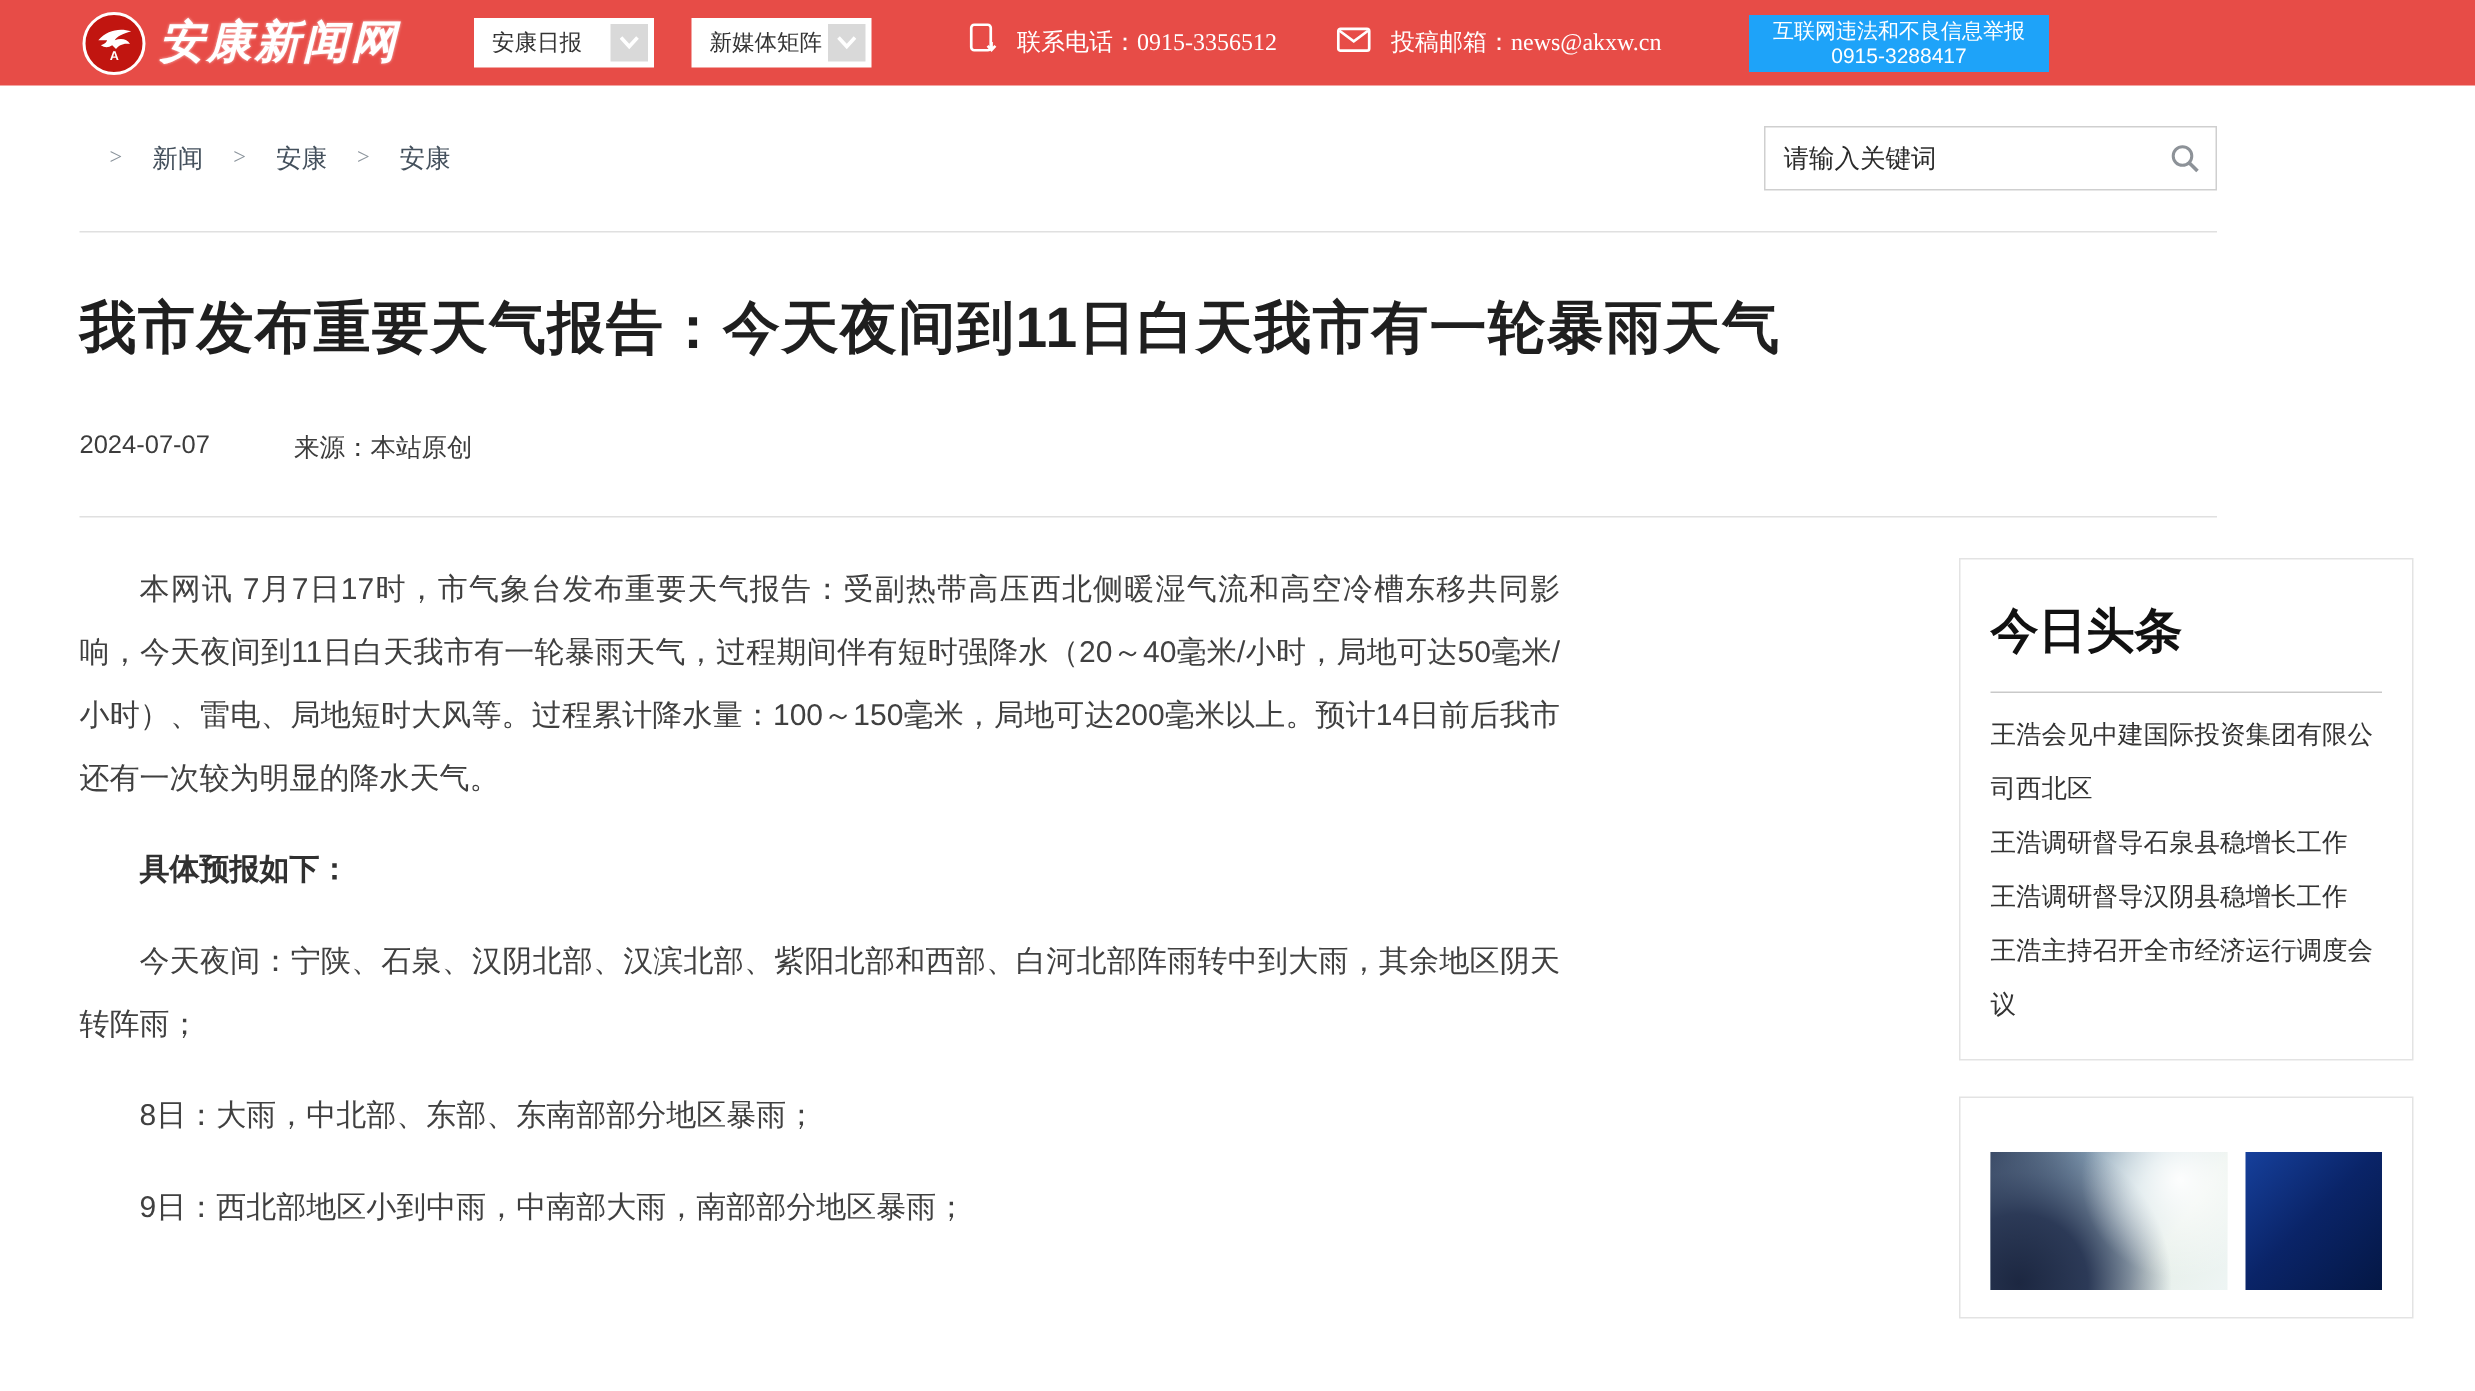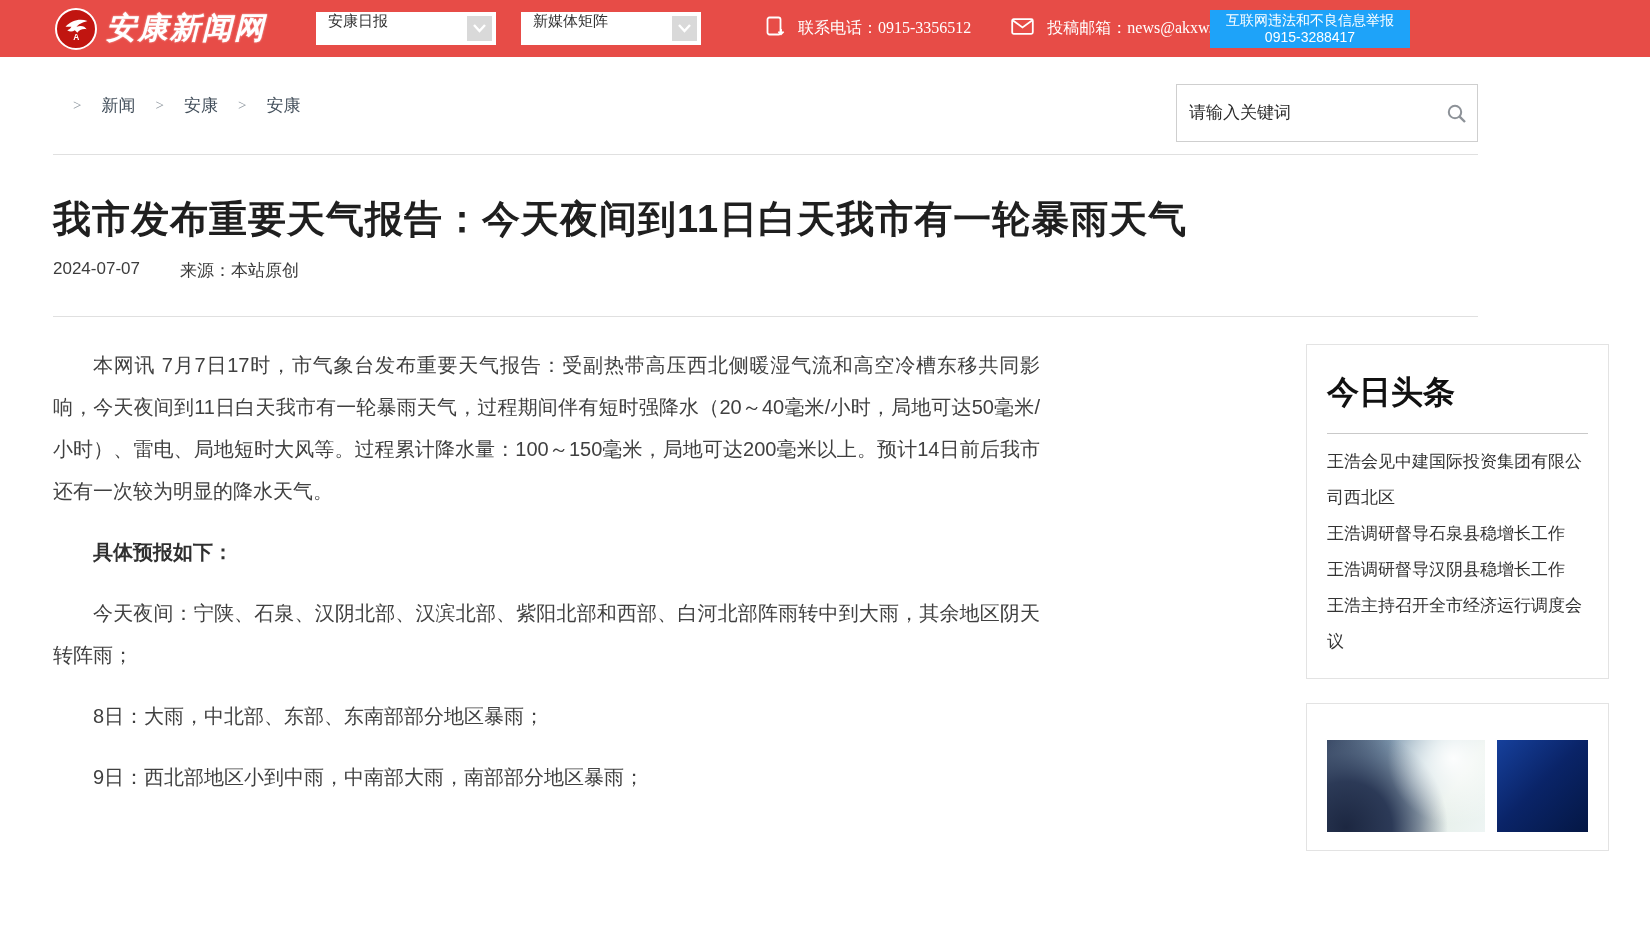--- a/index.html
+++ b/index.html
@@ -25,8 +25,8 @@
     white-space: nowrap;
   }
   .dropdown {
-    width: 180px; height: 33px; background: #fff; margin-right: 25px;
-    display: flex; position: relative;
+    width: 120px; height: 33px; background: #fff; margin-right: 25px;
+    display: flex; align-items: center; position: relative;
     padding-left: 12px; font-size: 15px; color: #333; cursor: pointer;
   }
   .dropdown .caret-box {

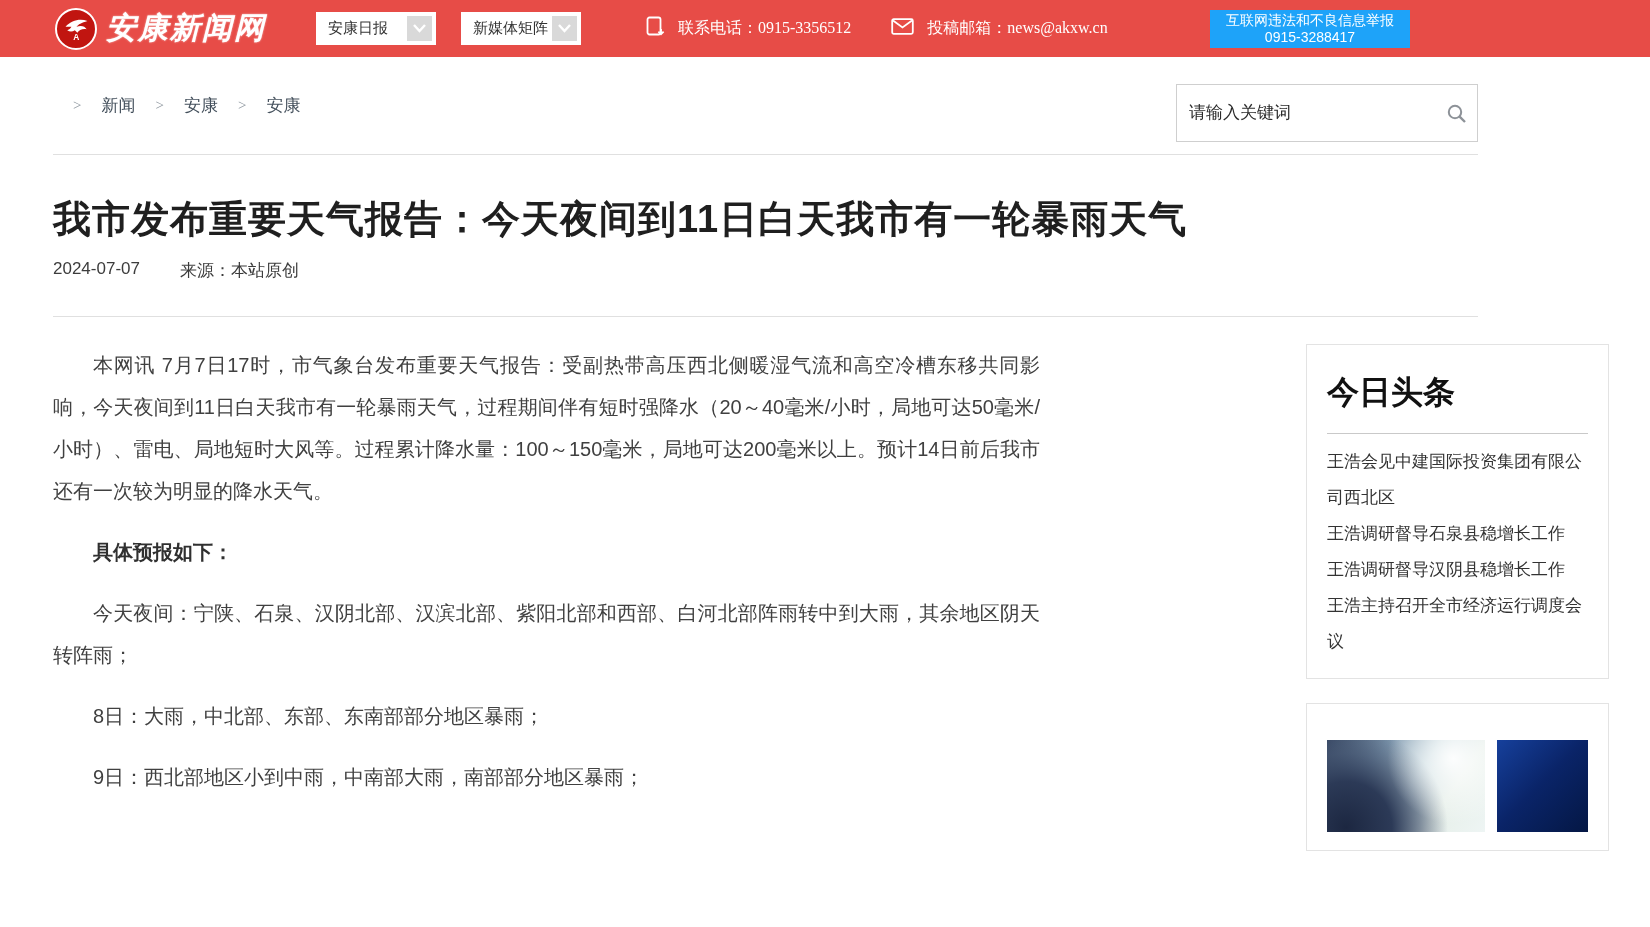--- a/index.html
+++ b/index.html
@@ -41,7 +41,7 @@
     white-space: nowrap;
   }
   .report-btn {
-    position: absolute; left: 1210px; top: 10px; width: 200px; height: 38px;
+    position: absolute; left: 1166px; top: 10px; width: 200px; height: 38px;
     background: #1ea3f9; color: #fff; text-align: center;
     font-size: 14px; line-height: 17px; padding-top: 2px; cursor: pointer;
   }

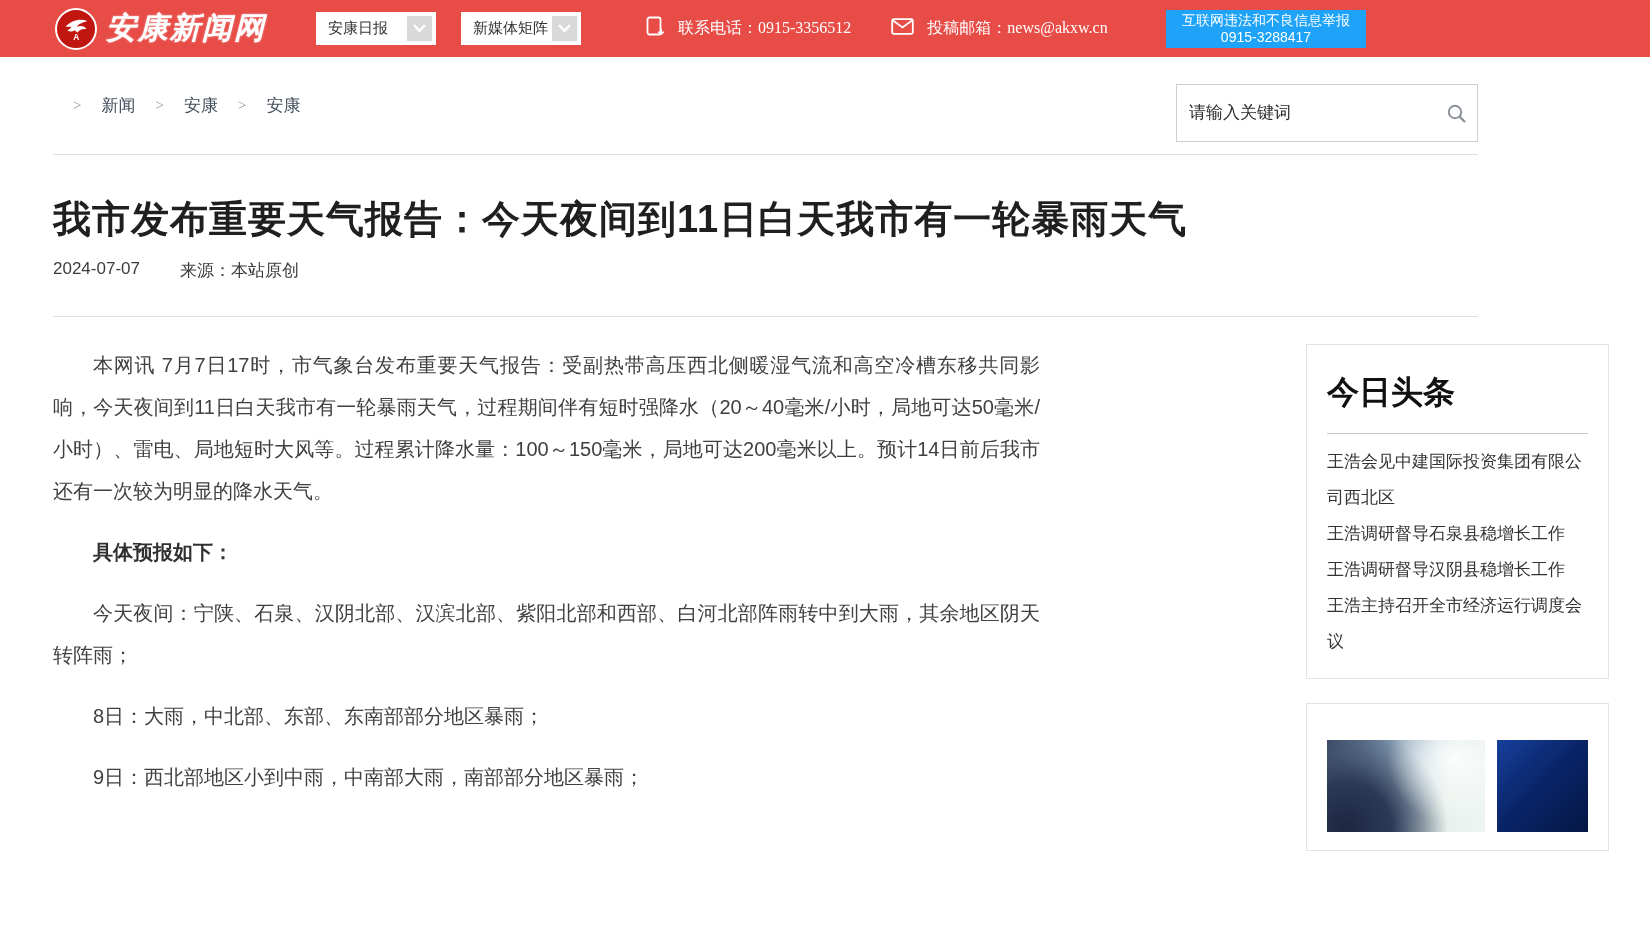--- a/index.html
+++ b/index.html
@@ -64,7 +64,7 @@
   .crumb-link { cursor: pointer; }
   .search-wrap {
     position: absolute; right: 0; top: 27px;
-    width: 302px; height: 58px;
+    width: 302px; height: 43px;
     border: 1px solid #cfcfcf; background: #fff;
     display: flex; align-items: center; padding: 0 10px 0 12px;
   }

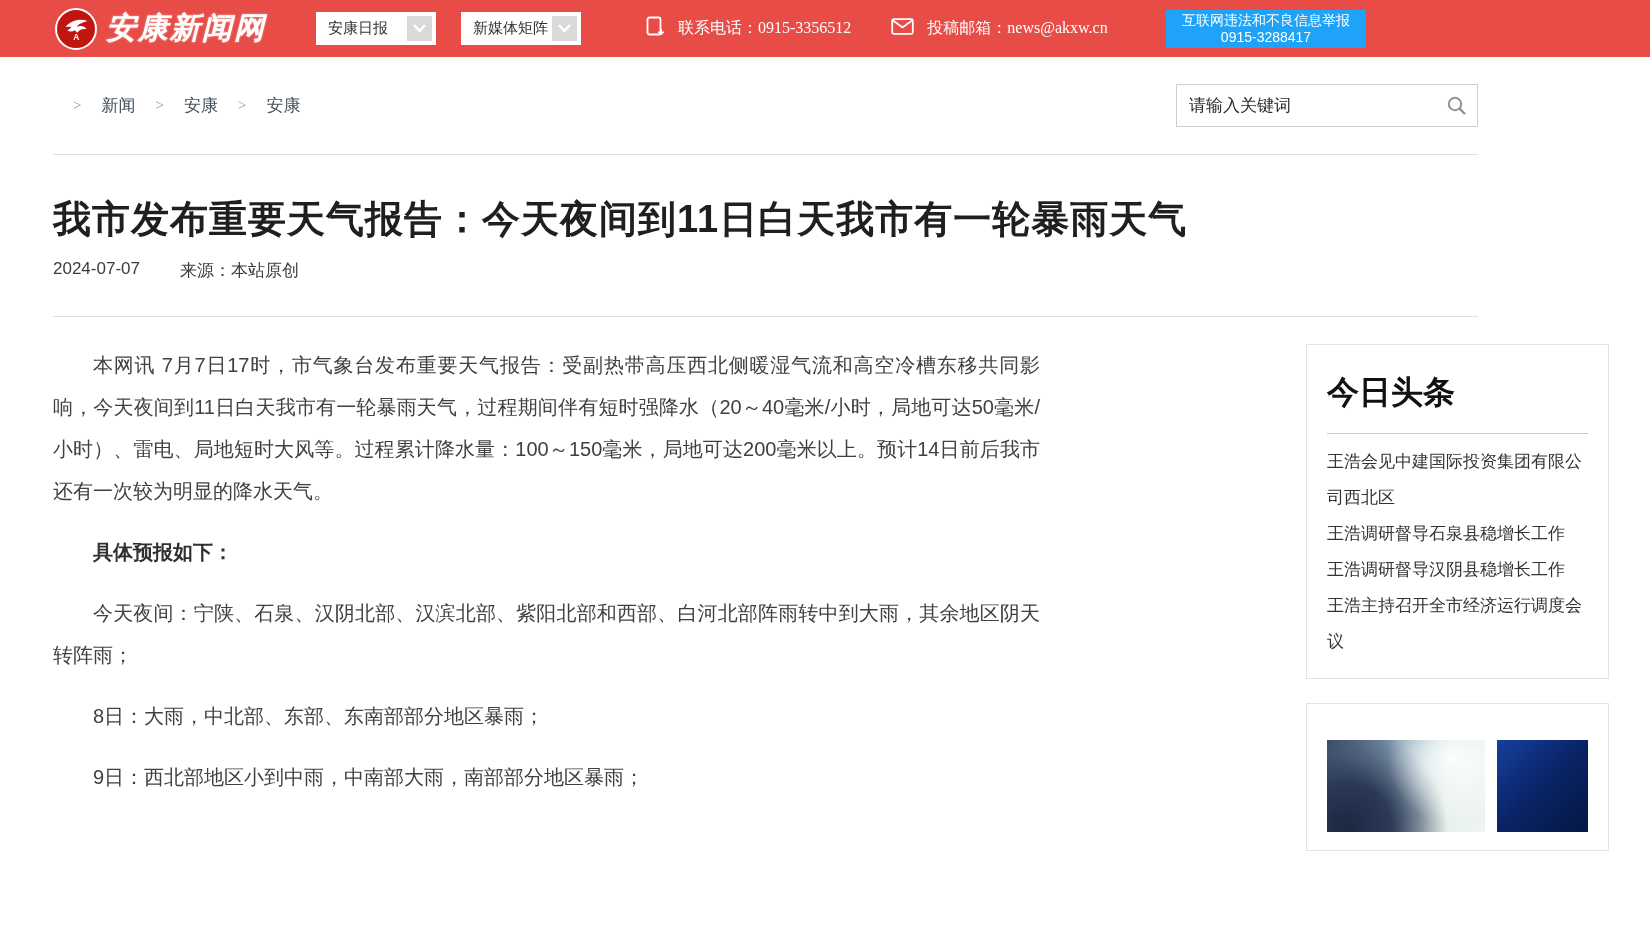--- a/index.html
+++ b/index.html
@@ -81,7 +81,7 @@
     color: #1f1f1f; letter-spacing: 1px; line-height: 1.2;
   }
   .article-meta {
-    margin-top: 16px; display: flex; gap: 40px;
+    margin-top: 44px; display: flex; gap: 56px;
     font-size: 17px; color: #3c3c3c;
   }
   .meta-divider { border-bottom: 1px solid #e0e0e0; margin-top: 34px; }

